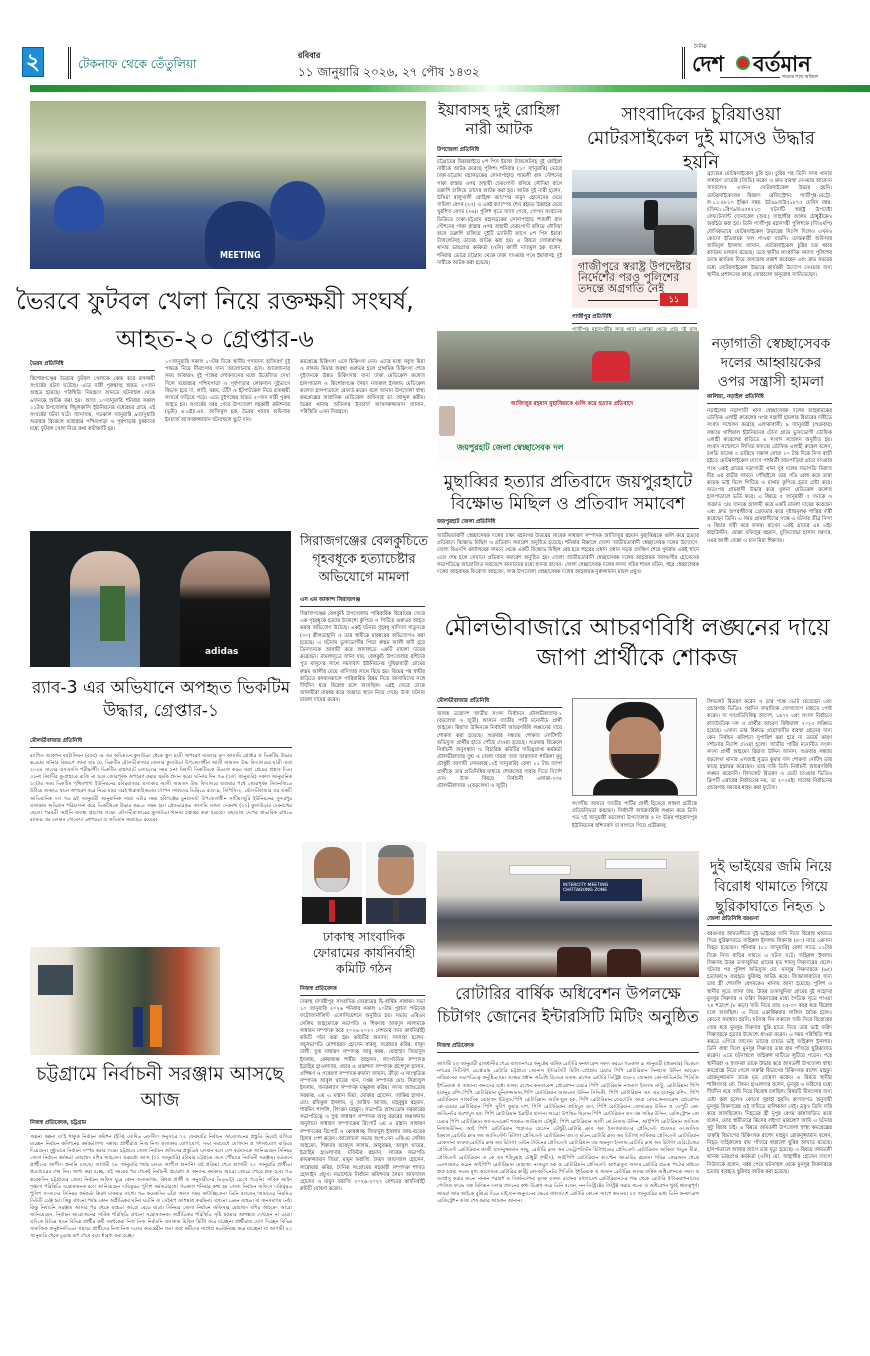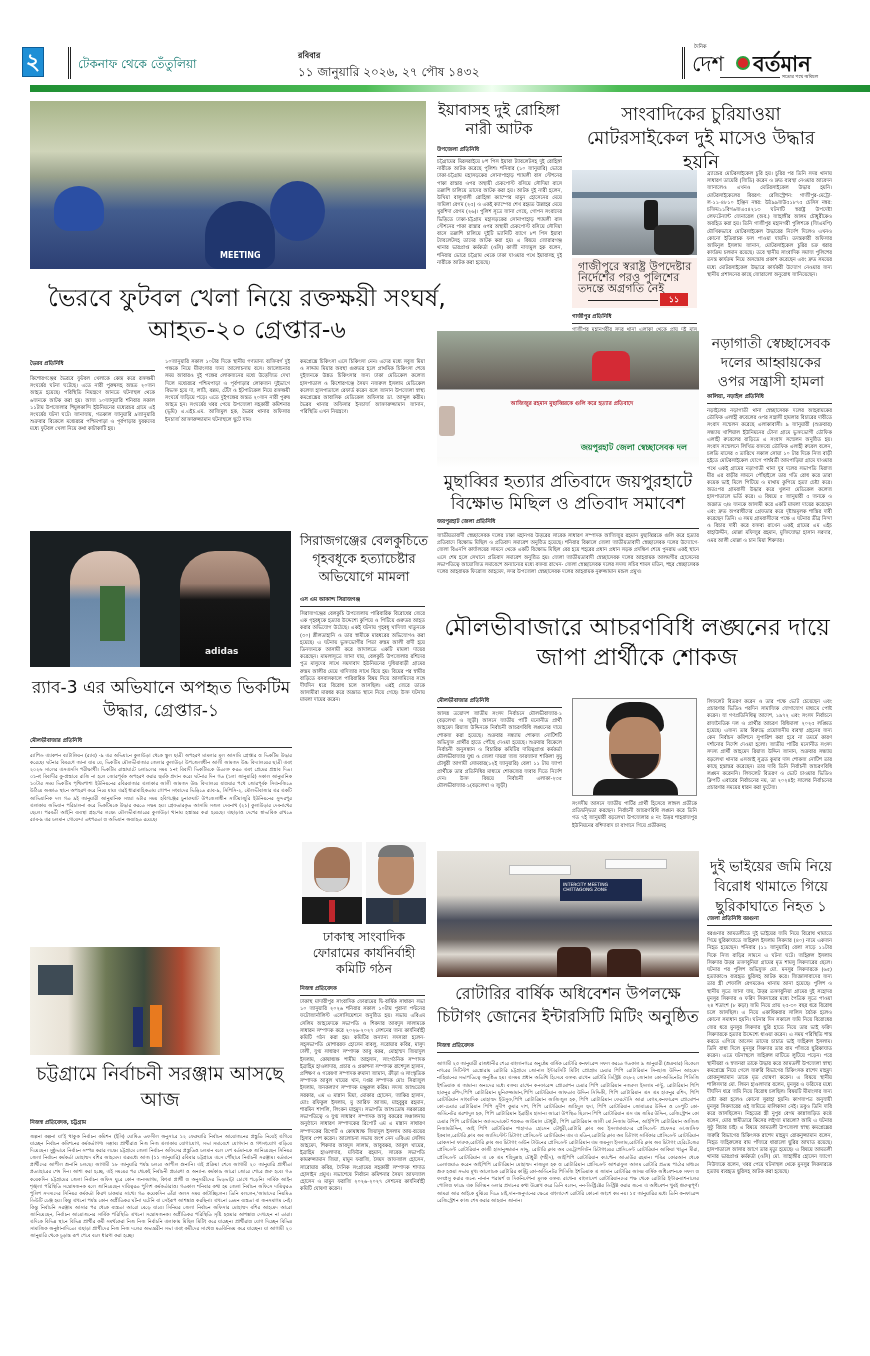--- a/index.html
+++ b/index.html
@@ -28,7 +28,7 @@
   <div class="abs rule" style="left:684px;top:47px;width:1px;height:32px"></div>
   <div class="abs" style="left:690px;top:43px;width:180px;height:40px">
     <span class="abs" style="left:4px;top:0;font-size:5px">দৈনিক</span>
-    <span class="abs" style="left:2px;top:5px;font-size:21px;font-weight:normal;color:#111">দেশ</span>
+    <span class="abs" style="left:2px;top:5px;font-size:21px;font-weight:bold;color:#111">দেশ</span>
     <span class="abs" style="left:46px;top:13px;width:14px;height:14px;border-radius:50%;background:#d62828;border:2px solid #2e9e3e"></span>
     <span class="abs" style="left:63px;top:5px;font-size:21px;font-weight:bold;color:#111">বর্তমান</span>
     <span class="abs" style="left:30px;top:34px;width:60px;height:1px;background:#333"></span>

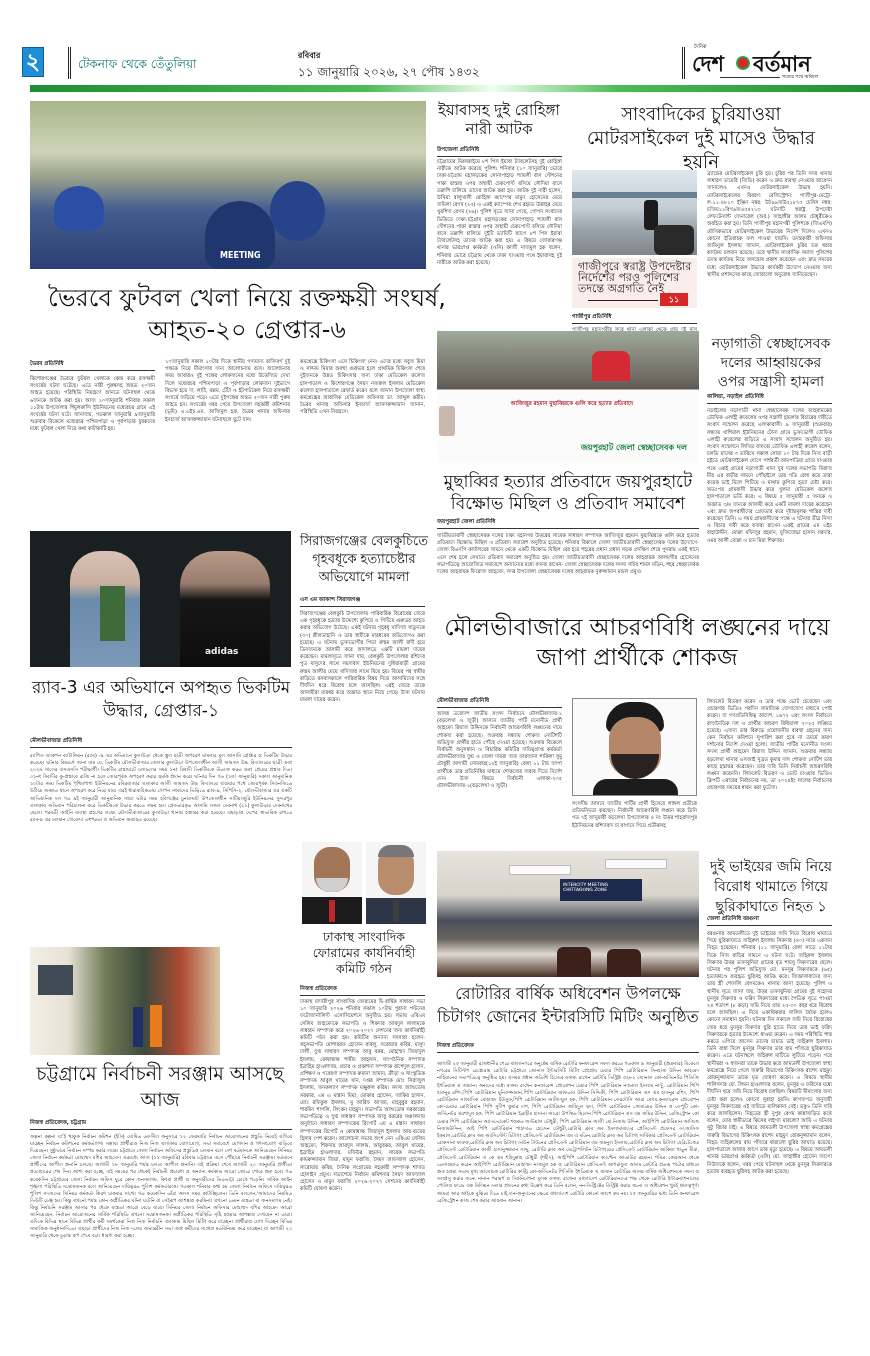--- a/index.html
+++ b/index.html
@@ -43,7 +43,7 @@
   <div class="abs" style="left:240px;top:80px;width:55px;height:60px;border-radius:50%;background:#27438a"></div>
   <span class="abs" style="left:190px;top:150px;font-size:8px;font-weight:bold;color:#fff">MEETING</span>
 </div>
-<div class="abs hl" style="left:48px;top:282px;width:398px;font-size:24px;line-height:32px">ভৈরবে ফুটবল খেলা নিয়ে রক্তক্ষয়ী সংঘর্ষ, আহত-২০ গ্রেপ্তার-৬</div>
+<div class="abs hl" style="left:16px;top:282px;width:398px;font-size:24px;line-height:38px">ভৈরবে ফুটবল খেলা নিয়ে রক্তক্ষয়ী সংঘর্ষ, আহত-২০ গ্রেপ্তার-৬</div>
 <div class="abs by" style="left:30px;top:360px;width:125px">ভৈরব প্রতিনিধি</div>
 <div class="abs bt" style="left:30px;top:375px;width:125px;height:145px">কিশোরগঞ্জের ভৈরবে ফুটবল খেলাকে কেন্দ্র করে রক্তক্ষয়ী সংঘর্ষের ঘটনা ঘটেছে। এতে নারী পুরুষসহ অন্তত ২০জন আহত হয়েছে। পরিস্থিতি নিয়ন্ত্রণে আনতে ঘটনাস্থল থেকে ৬জনকে আটক করা হয়। আজ ১০জানুয়ারি শনিবার সকাল ১১টায় উপজেলার শিমুলকান্দি ইউনিয়নের মধ্যেরচর গ্রামে এই সংঘর্ষের ঘটনা ঘটে। জানাযায়, গতকাল জানুয়ারি ৯জানুয়ারি শুক্রবার বিকেলে মধ্যেরচর পশ্চিমপাড়া ও পূর্বপাড়ার যুবকদের মধ্যে ফুটবল খেলা নিয়ে কথা কাটাকাটি হয়।</div>
 <div class="abs bt" style="left:165px;top:358px;width:125px;height:162px">১০জানুয়ারি সকাল ১০টার দিকে স্থানীয় গণ্যমান্য ব্যক্তিবর্গ দুই পক্ষকে নিয়ে মীমাংসার জন্য আলোচনায় বসে। আলোচনার সময় আবারও দুই পক্ষের লোকজনের মধ্যে উত্তেজিত দেখা দিলে মধ্যেরচর পশ্চিমপাড়া ও পূর্বপাড়ার লোকজন দুইভাগে বিভক্ত হয়ে দা, লাঠি, বল্লম, টেঁটা ও ইটপাটকেল নিয়ে রক্তক্ষয়ী সংঘর্ষে জড়িয়ে পড়ে। এতে দুইপক্ষের অন্তত ২০জন নারী পুরুষ আহত হন। সংঘর্ষের খবর পেয়ে উপজেলা সহকারী কমিশনার (ভূমি) এ.এইচ.এম. আজিমুল হক, ভৈরব থানার অফিসার ইনচার্জ আক্তারুজ্জামান ঘটনাস্থলে ছুটে যান।</div>

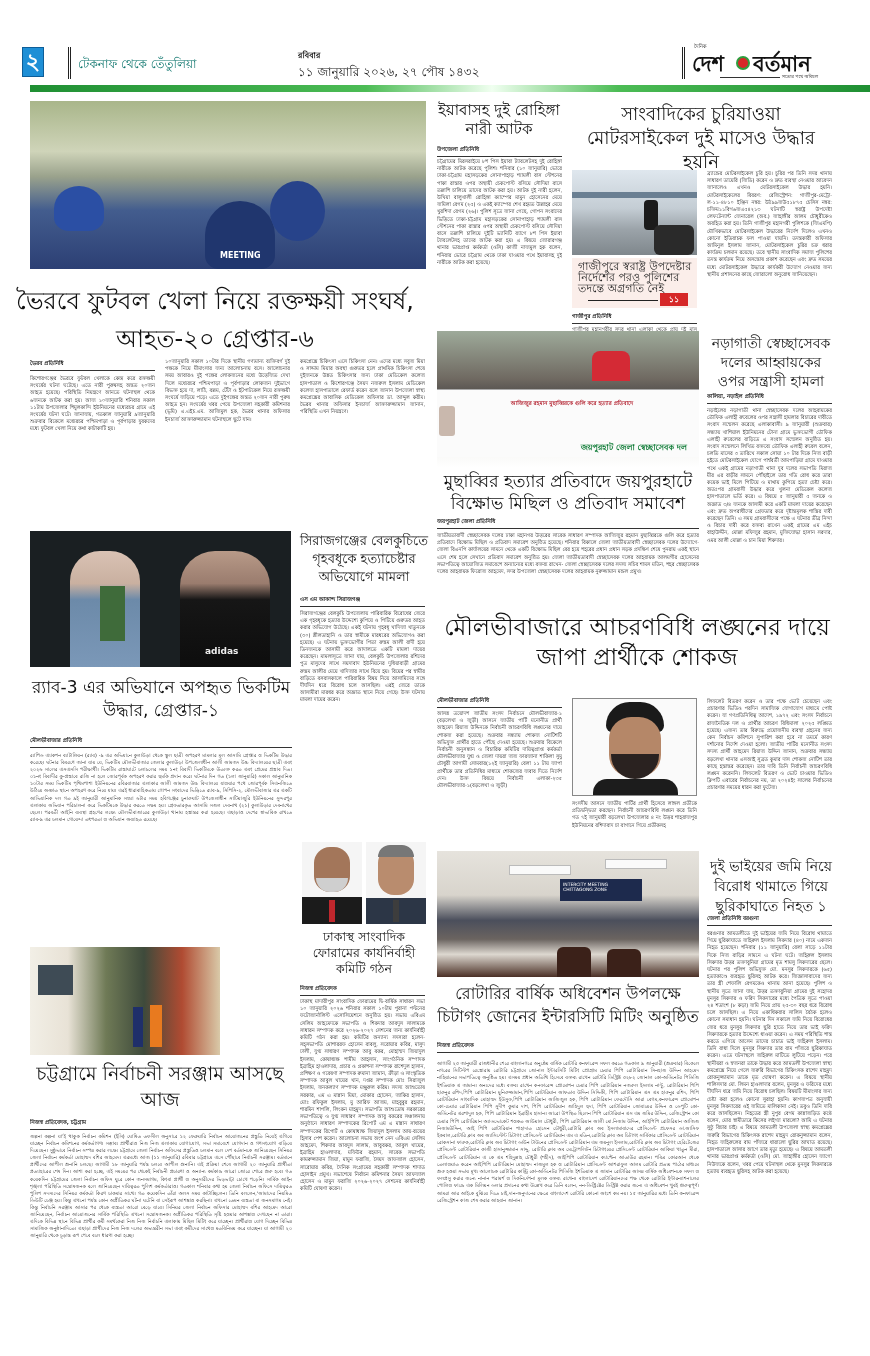--- a/index.html
+++ b/index.html
@@ -72,7 +72,7 @@
   <div class="abs" style="left:155px;top:20px;width:38px;height:30px;background:#d42a35;border-radius:8px 8px 0 0"></div>
   <div class="abs" style="left:0;top:58px;width:262px;height:68px;background:#fbfbfb;border-top:1px solid #aaa">
     <div class="abs" style="left:40px;top:10px;width:190px;font-size:5.5px;color:#b21f2d;text-align:center;font-weight:bold">আজিজুর রহমান মুছাব্বিরকে গুলি করে হত্যার প্রতিবাদে</div>
-    <div class="abs" style="left:20px;top:51px;width:230px;font-size:8px;color:#0c7a34;text-align:right;font-weight:bold">জয়পুরহাট জেলা স্বেচ্ছাসেবক দল</div>
+    <div class="abs" style="left:20px;top:51px;width:230px;font-size:8px;color:#0c7a34;text-align:left;font-weight:bold">জয়পুরহাট জেলা স্বেচ্ছাসেবক দল</div>
     <div class="abs" style="left:2px;top:16px;width:16px;height:30px;background:#c9b8ad;border-radius:3px"></div>
   </div>
 </div>

